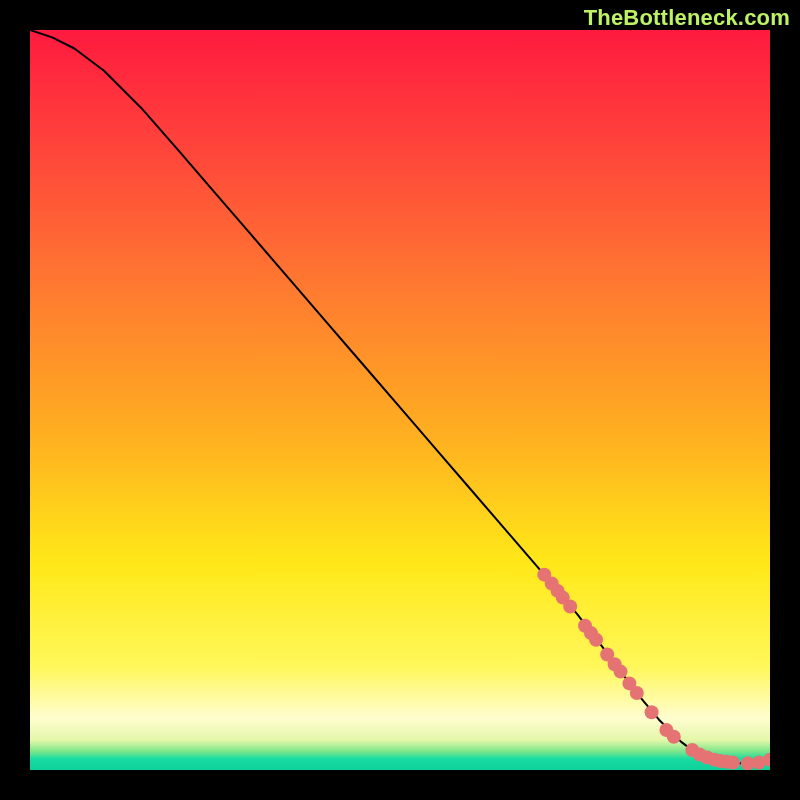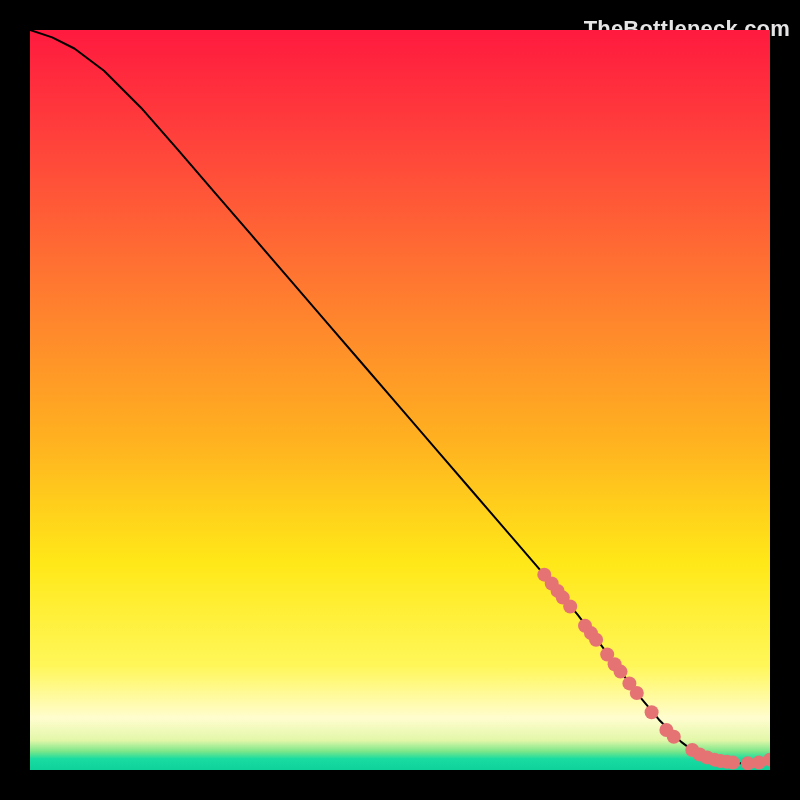--- a/index.html
+++ b/index.html
@@ -12,12 +12,12 @@
   }
   .watermark {
     position: absolute;
-    top: 16px;
+    top: 5px;
     right: 10px;
     font-family: Arial, Helvetica, sans-serif;
     font-size: 22px;
     font-weight: bold;
-    color: #e5e5e5;
+    color: #bef264;
     letter-spacing: 0.2px;
   }
   .plot {

